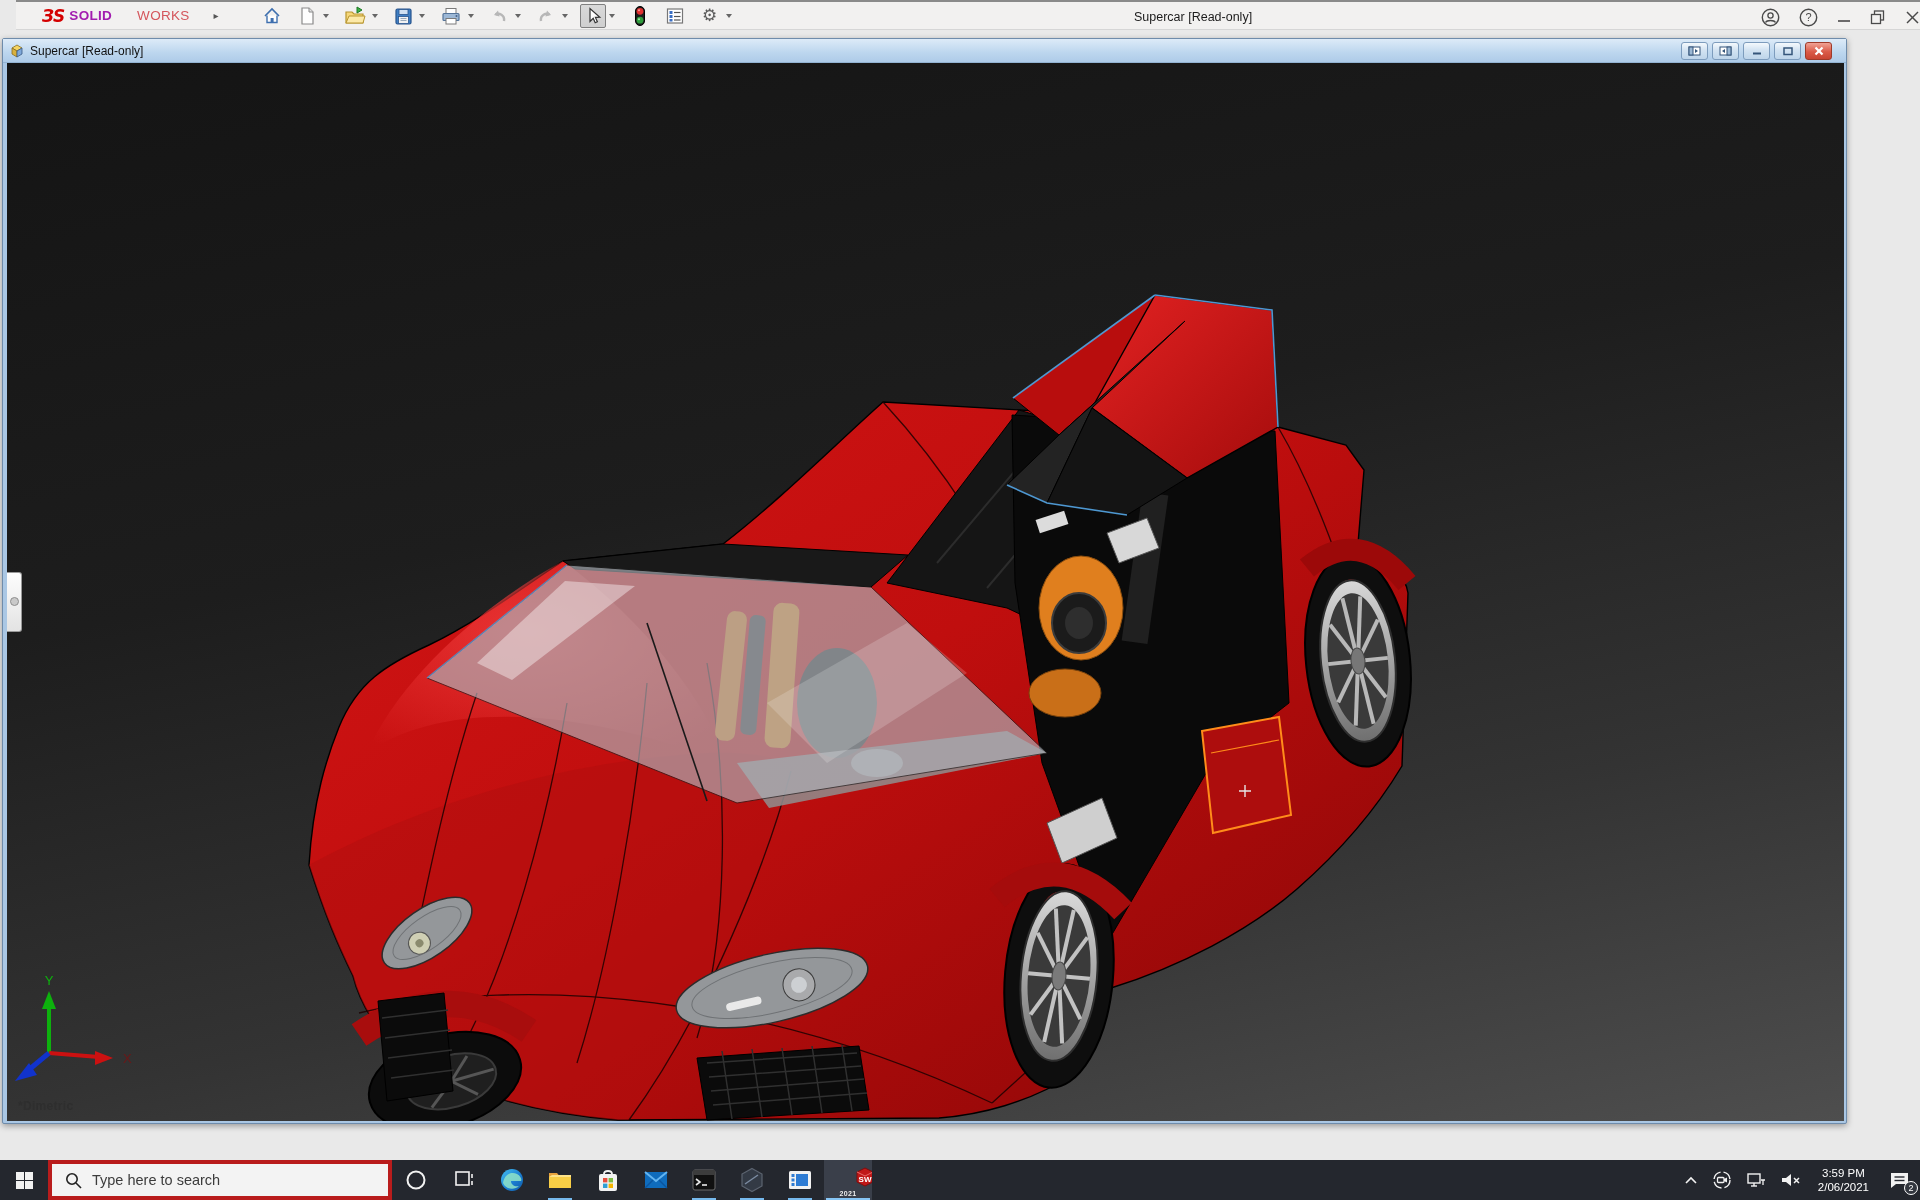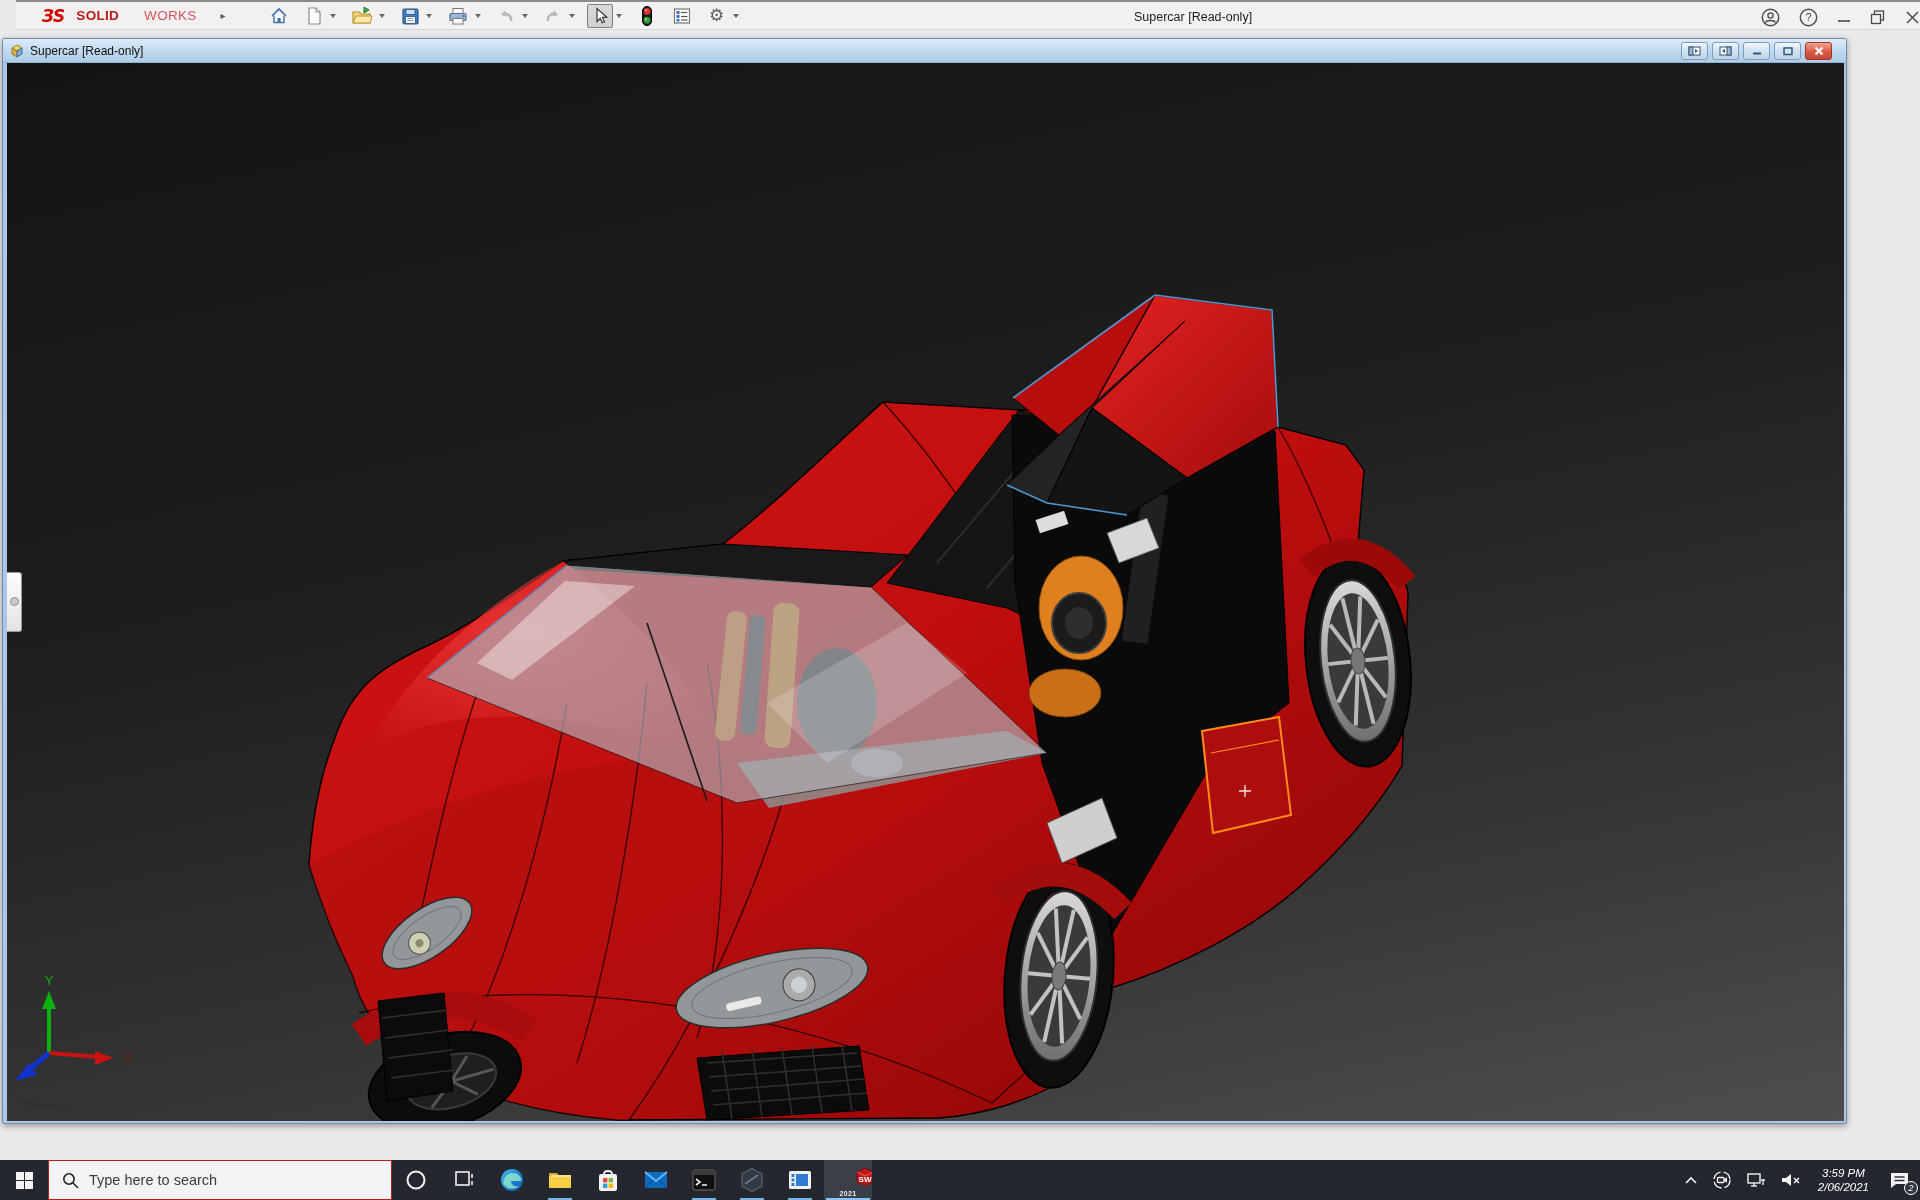--- a/index.html
+++ b/index.html
@@ -13,7 +13,7 @@
   #brand { display:flex; align-items:center; padding-left:26px; }
   .logo3s { font-style:italic; font-weight:bold; font-size:17px; color:#d40000;
     font-family:"DejaVu Sans",sans-serif; letter-spacing:-1px; }
-  .brand-bold { font-weight:bold; font-size:13.5px; color:#b91c1c; margin-left:12px; letter-spacing:.3px;}
+  .brand-bold { font-weight:bold; font-size:13.5px; color:#a21caf; margin-left:5px; letter-spacing:.3px;}
   .brand-light { font-weight:400; font-size:13.5px; color:#d4555b; letter-spacing:.3px;margin-left:25px;}
   .flyout { color:#555; font-size:10px; margin-left:24px; cursor:pointer;
     font-family:"DejaVu Sans",sans-serif;}

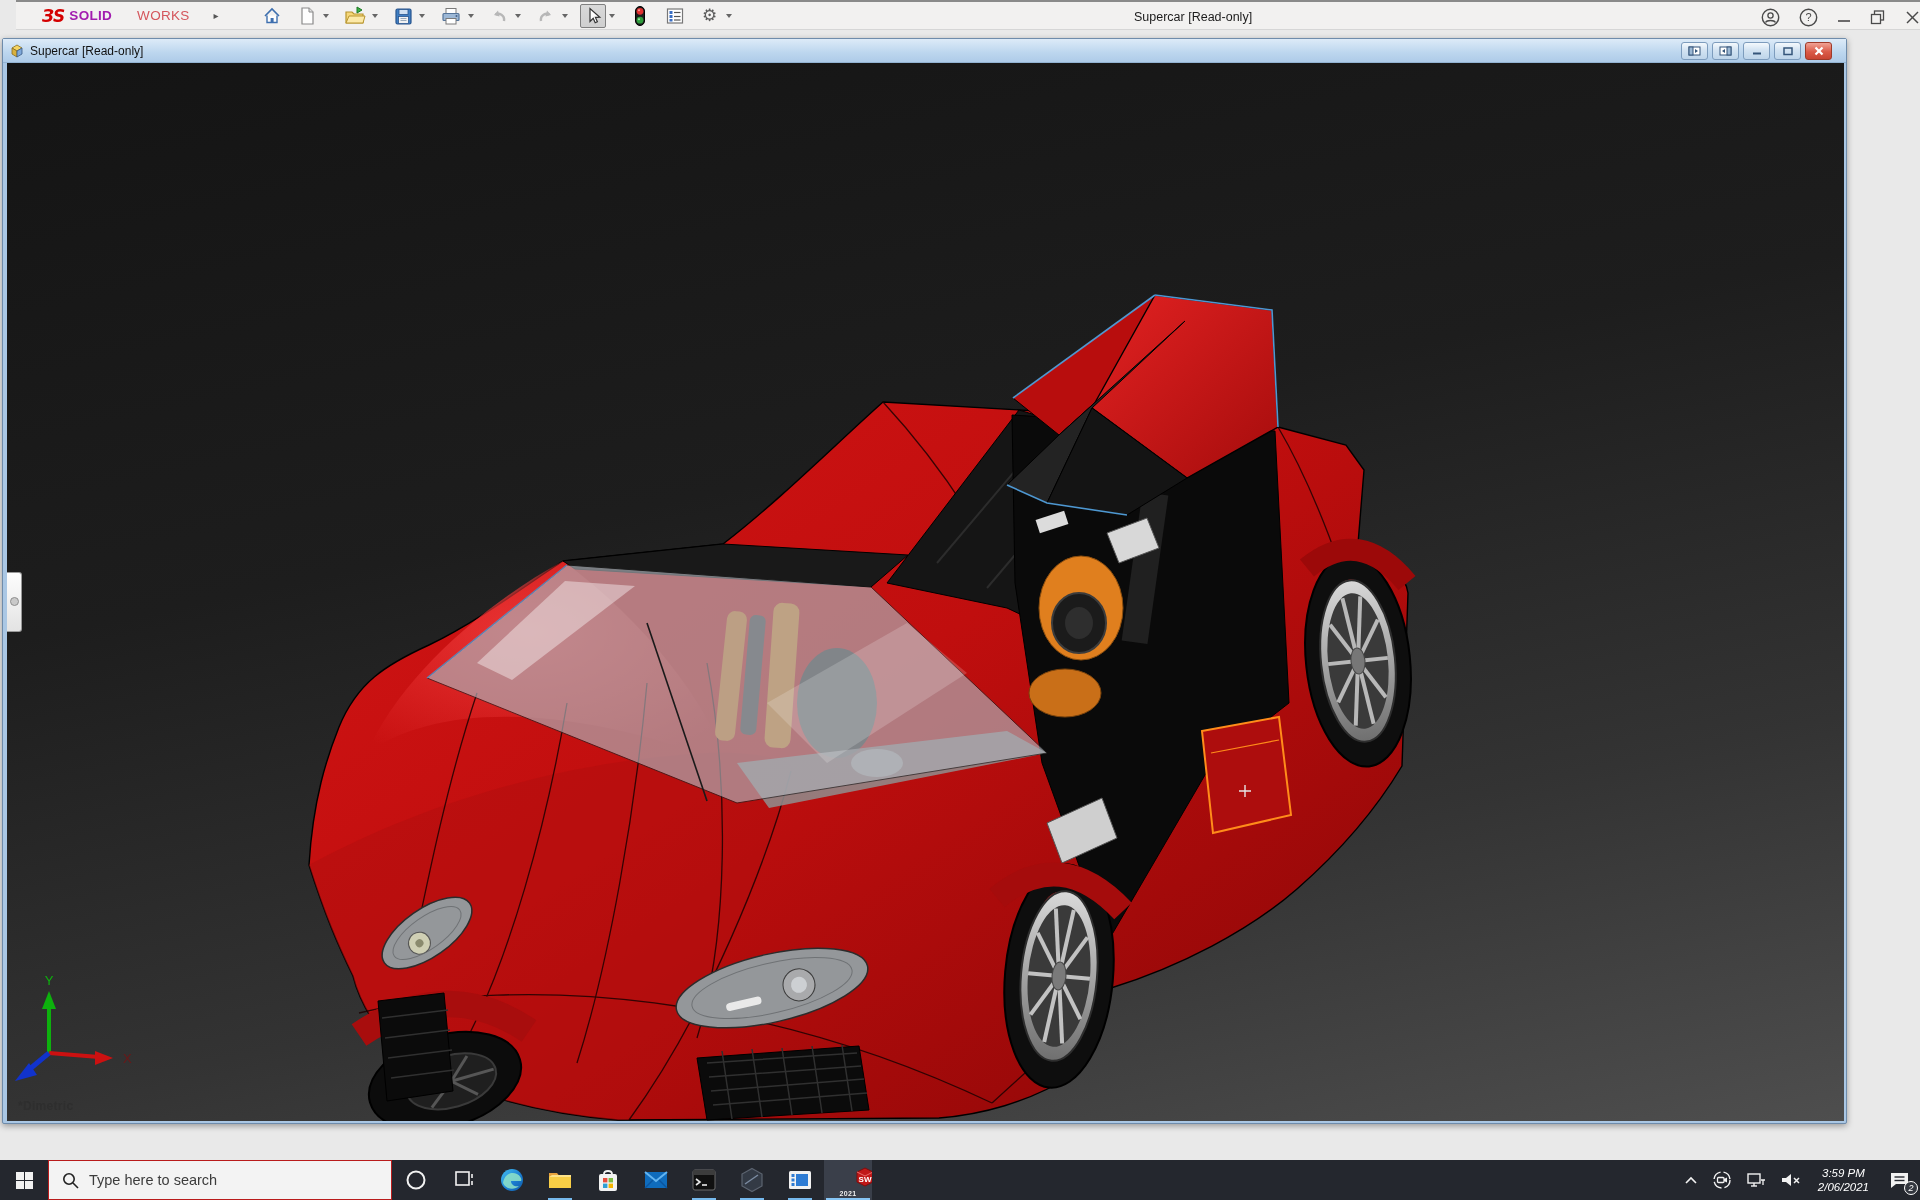--- a/index.html
+++ b/index.html
@@ -69,7 +69,7 @@
   .indicator { position:absolute; bottom:0; left:50%; transform:translateX(-50%);
     width:24px; height:2px; background:#76b9ed; }
   .tb-cell.active .indicator { width:44px; background:#86c5f5; }
-  #searchbox { width:344px; background:#f3f3f3; border:1px solid #b91c1c; display:flex;
+  #searchbox { width:344px; background:#f3f3f3; border:4px solid #b91c1c; display:flex;
     align-items:center; gap:10px; padding-left:13px; }
   #searchbox input { border:none; outline:none; background:transparent; font-size:14.5px;
     color:#222; width:260px; font-family:"Liberation Sans",sans-serif; }

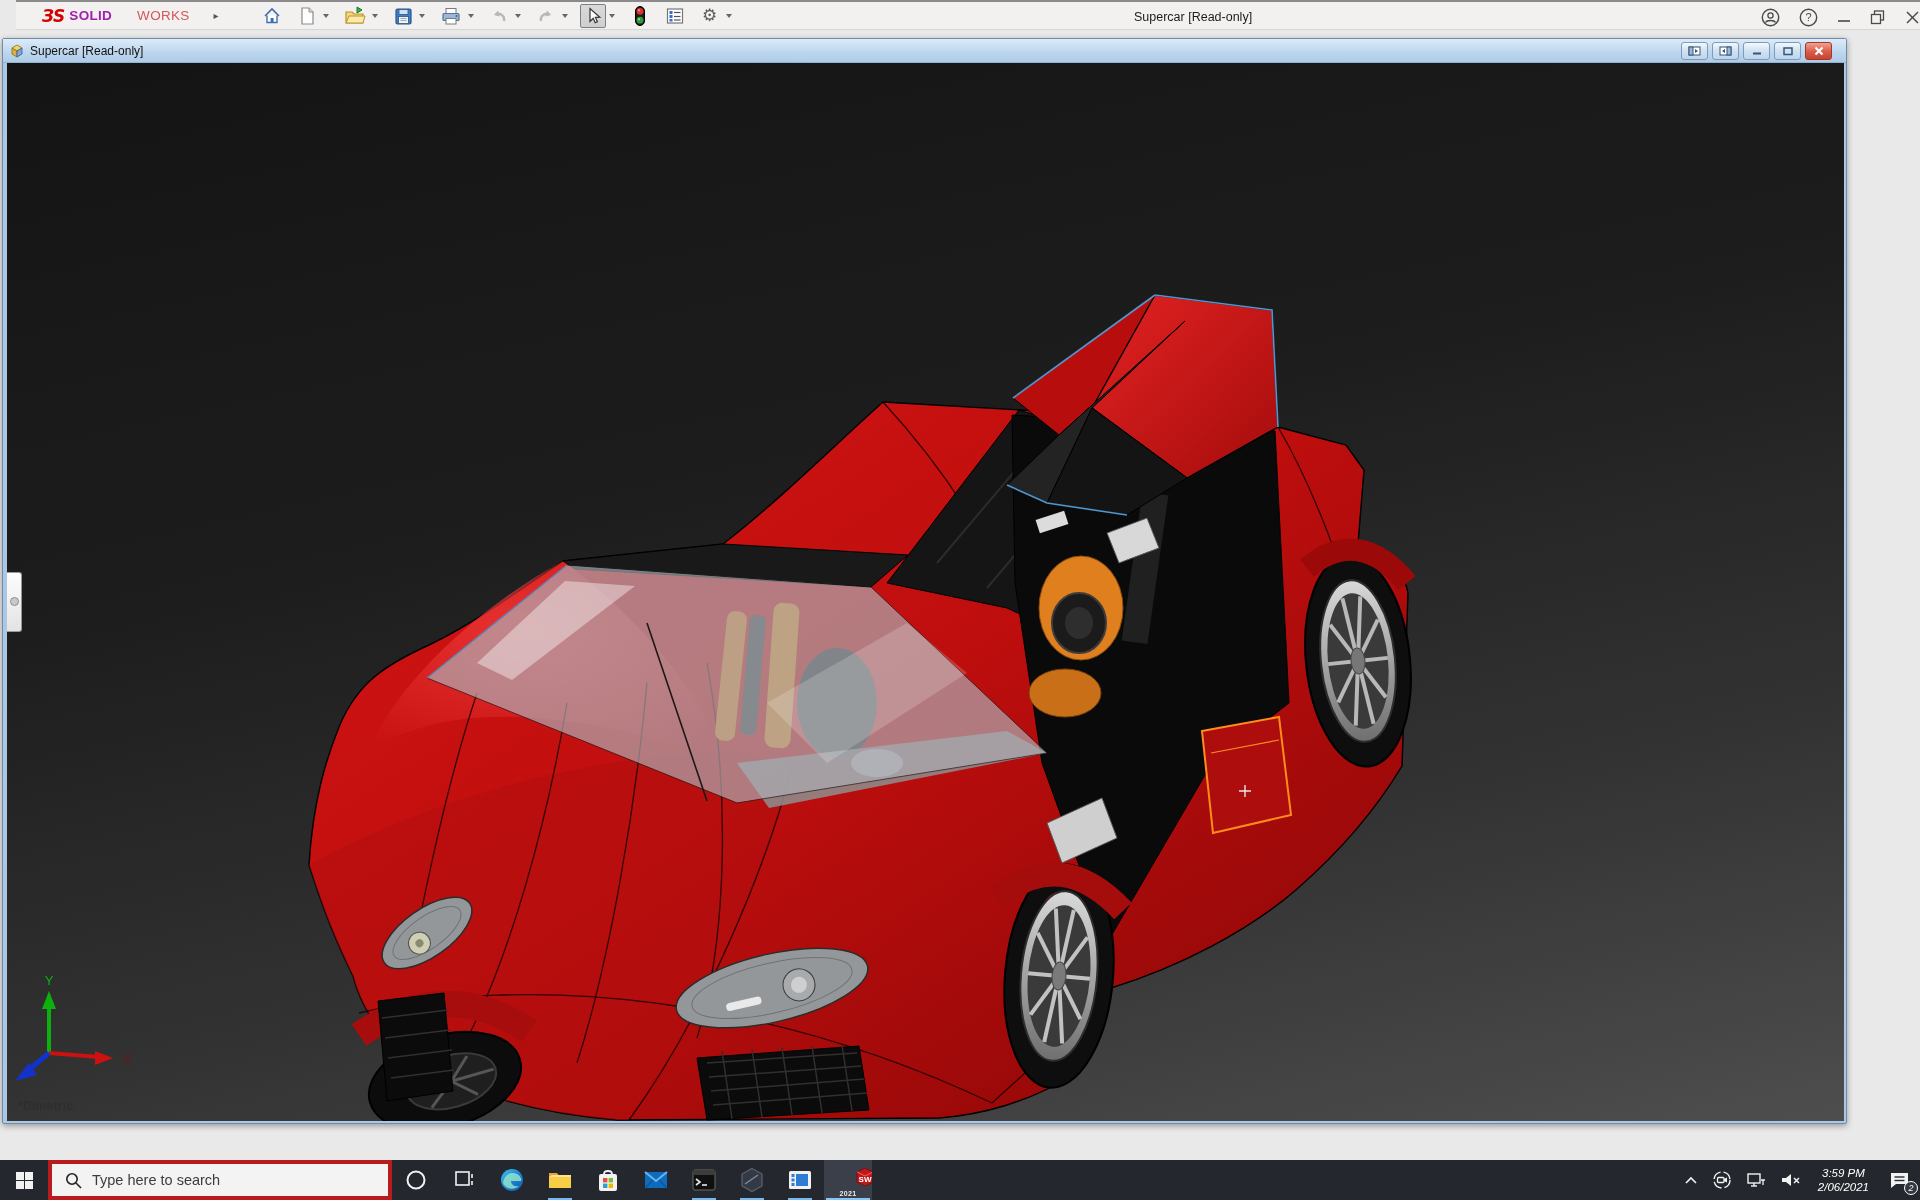--- a/index.html
+++ b/index.html
@@ -75,7 +75,7 @@
     color:#222; width:260px; font-family:"Liberation Sans",sans-serif; }
   #searchbox input::placeholder { color:#3c3c3c; opacity:1; }
   #tray { margin-left:auto; display:flex; align-items:stretch; }
-  .tr-cell { display:flex; align-items:center; justify-content:center; padding:0 7px; position:relative;font-style:italic;}
+  .tr-cell { display:flex; align-items:center; justify-content:center; padding:0 7px; position:relative;}
   #clock { flex-direction:column; justify-content:center; font-size:11.5px; line-height:14px;
     text-align:center; padding:0 9px; }
   #badge { position:absolute; right:2px; bottom:5px; width:14px; height:14px; border-radius:50%;

